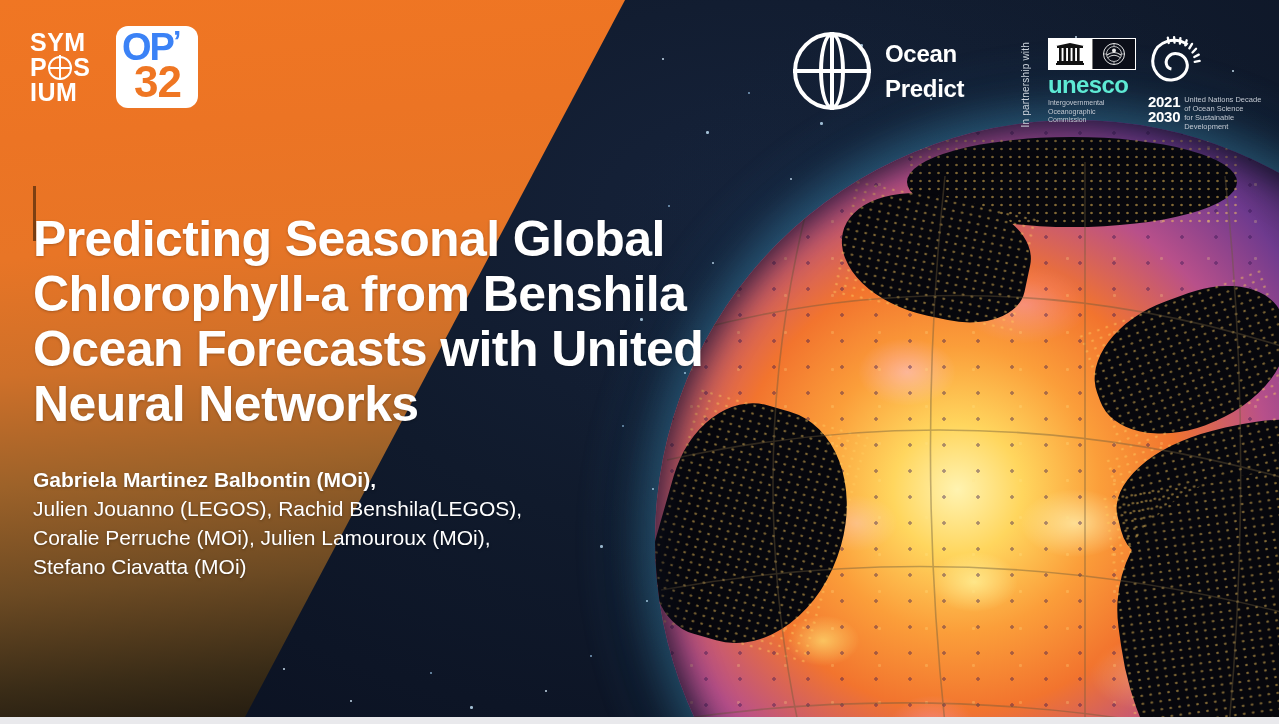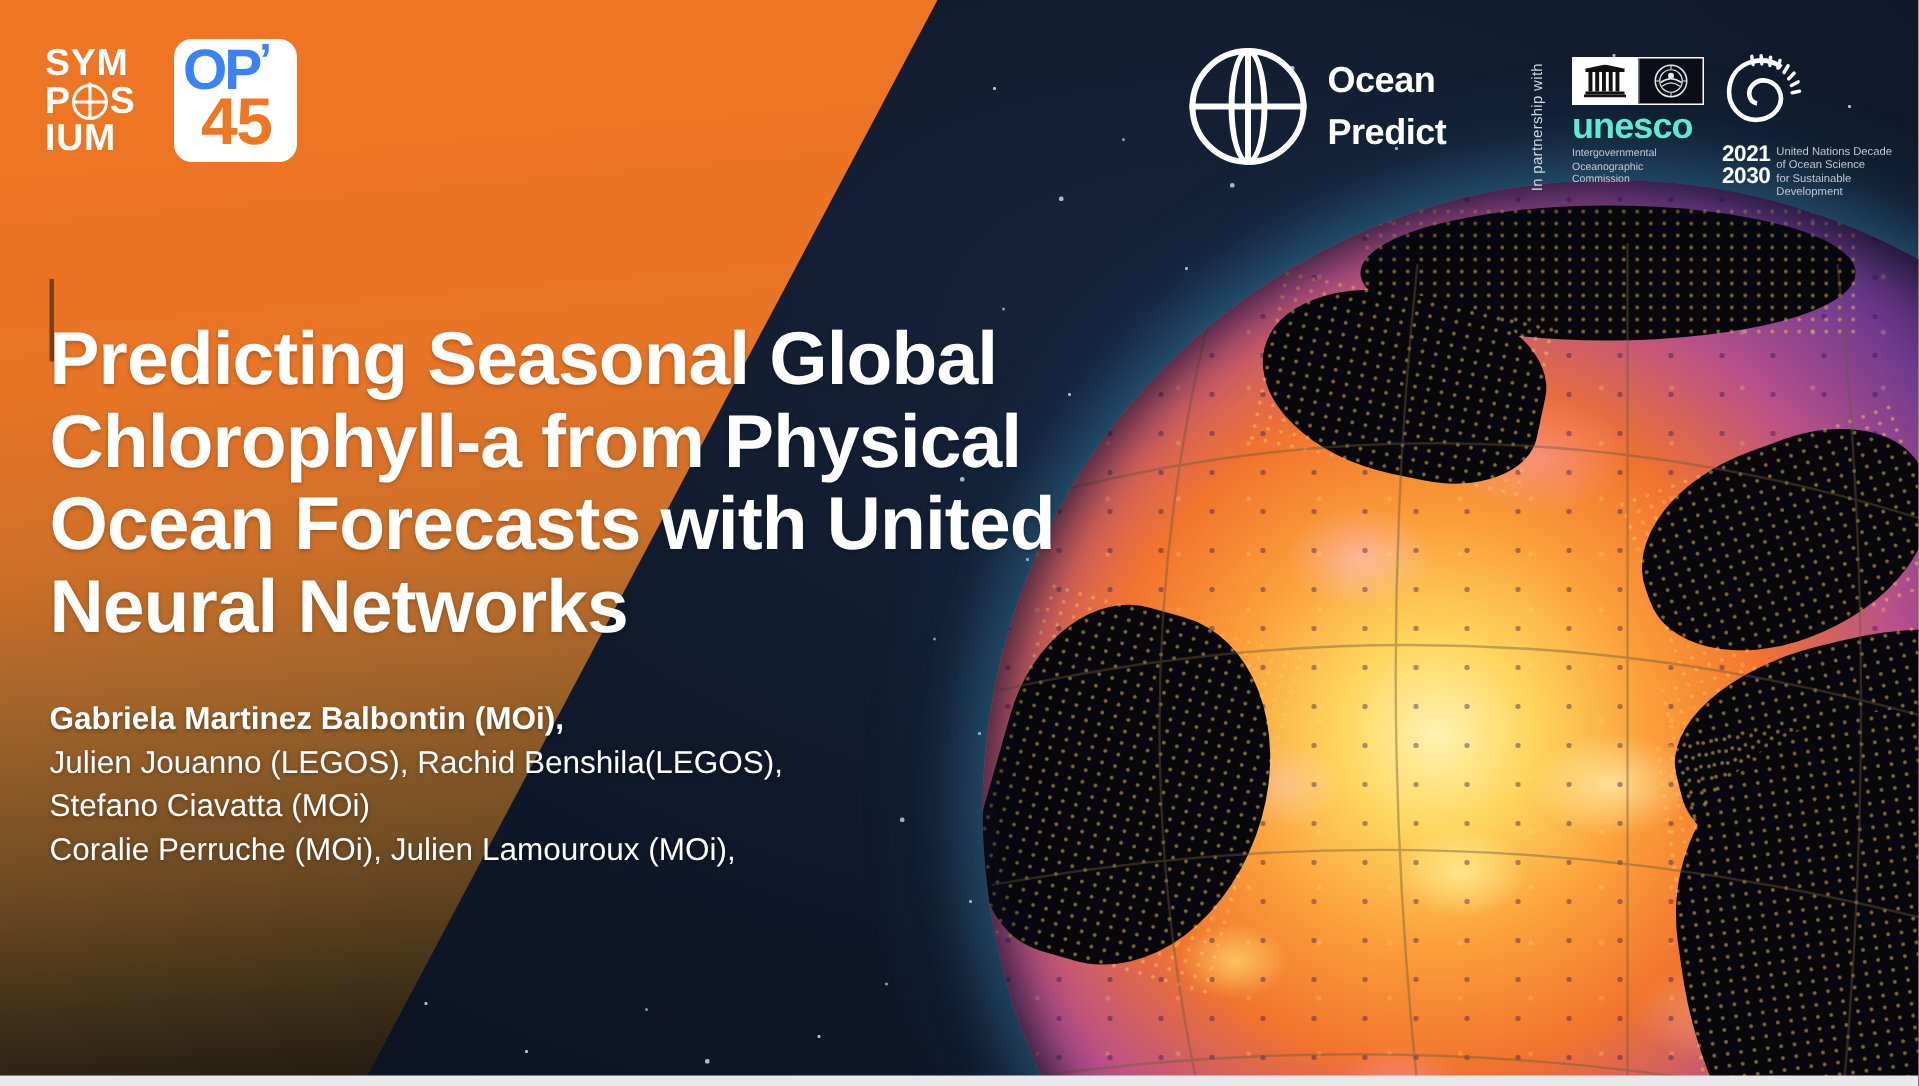--- a/index.html
+++ b/index.html
@@ -556,7 +556,7 @@
     </div>
     <div class="op24-box">
       <div class="op24-top"><span>OP</span><span class="op24-apos">’</span></div>
-      <div class="op24-bot">45</div>
+      <div class="op24-bot">32</div>
     </div>
   </div>
 

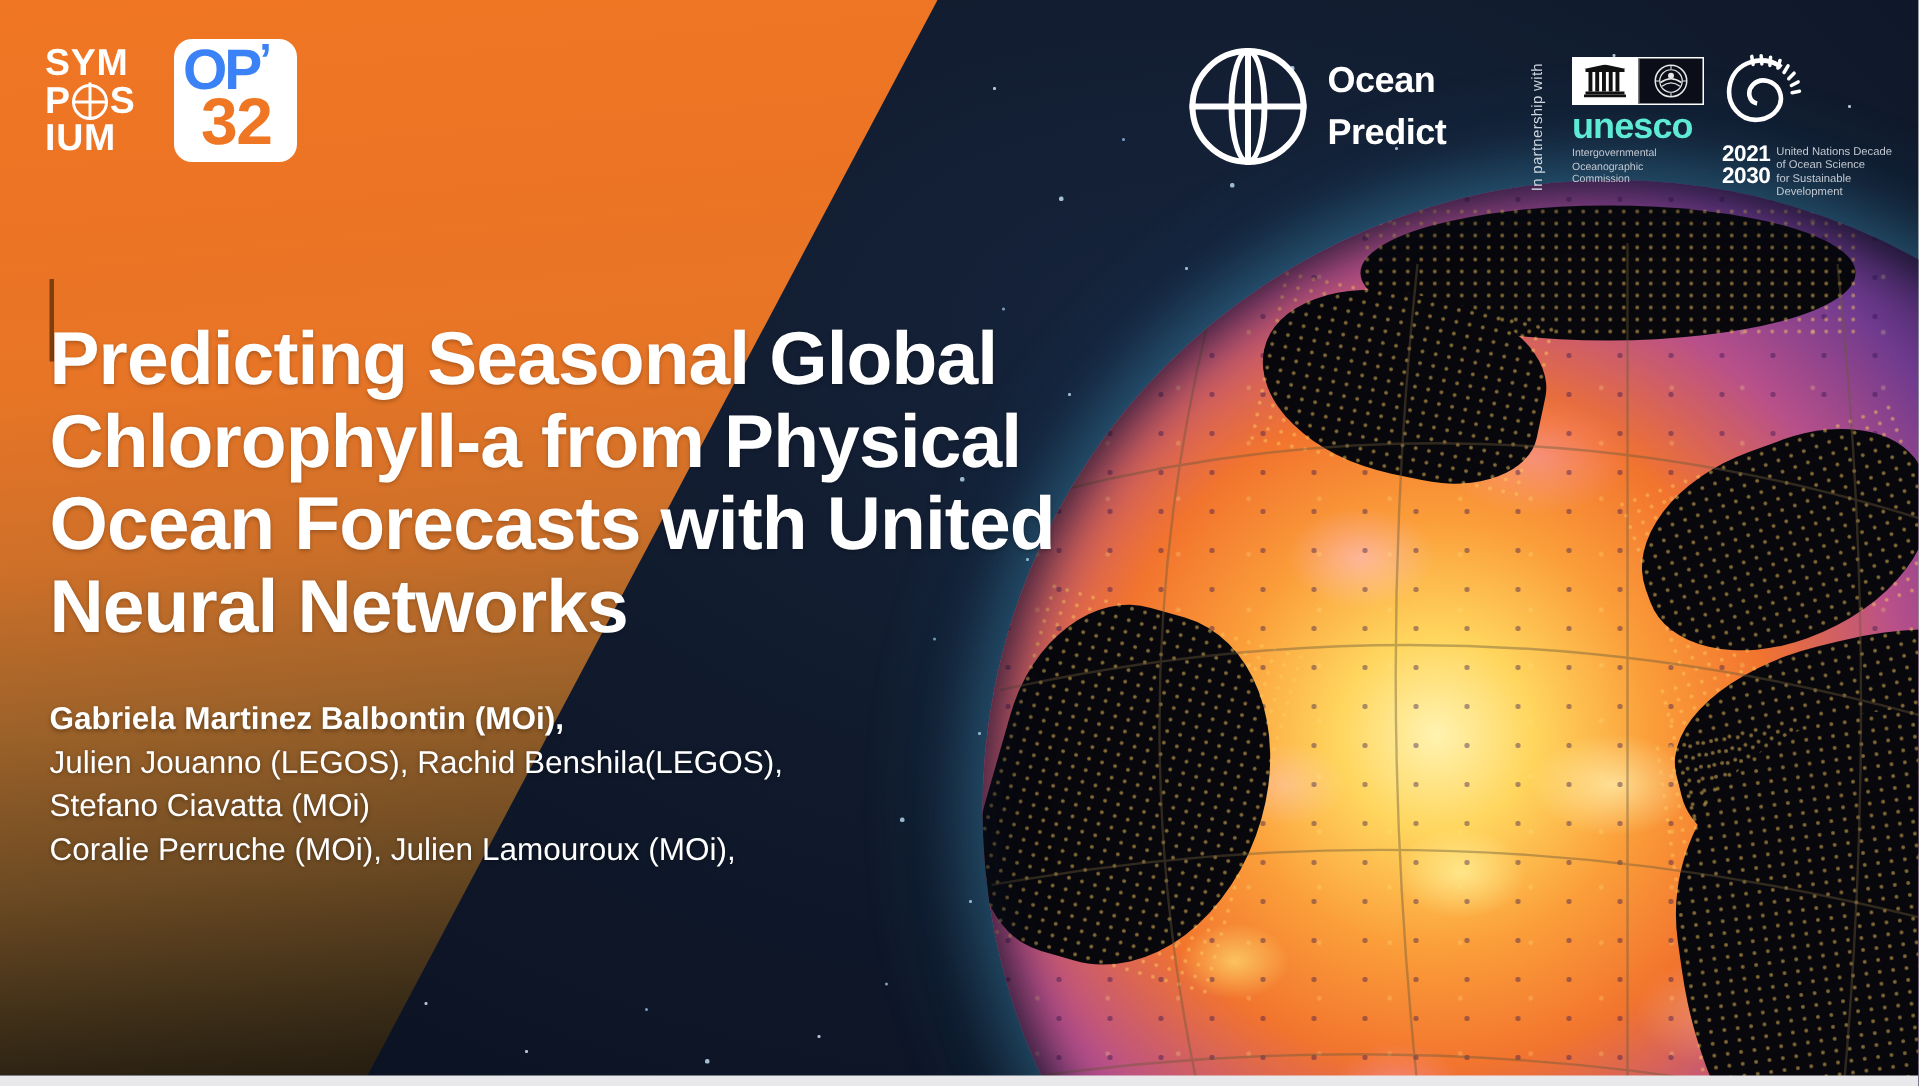--- a/index.html
+++ b/index.html
@@ -649,7 +649,7 @@
 
   <h1 class="slide-title">
     <span class="ln">Predicting Seasonal Global</span>
-    <span class="ln">Chlorophyll-a from Physical</span>
+    <span class="ln">Chlorophyll-a from Benshila</span>
     <span class="ln">Ocean Forecasts with United</span>
     <span class="ln">Neural Networks</span>
   </h1>

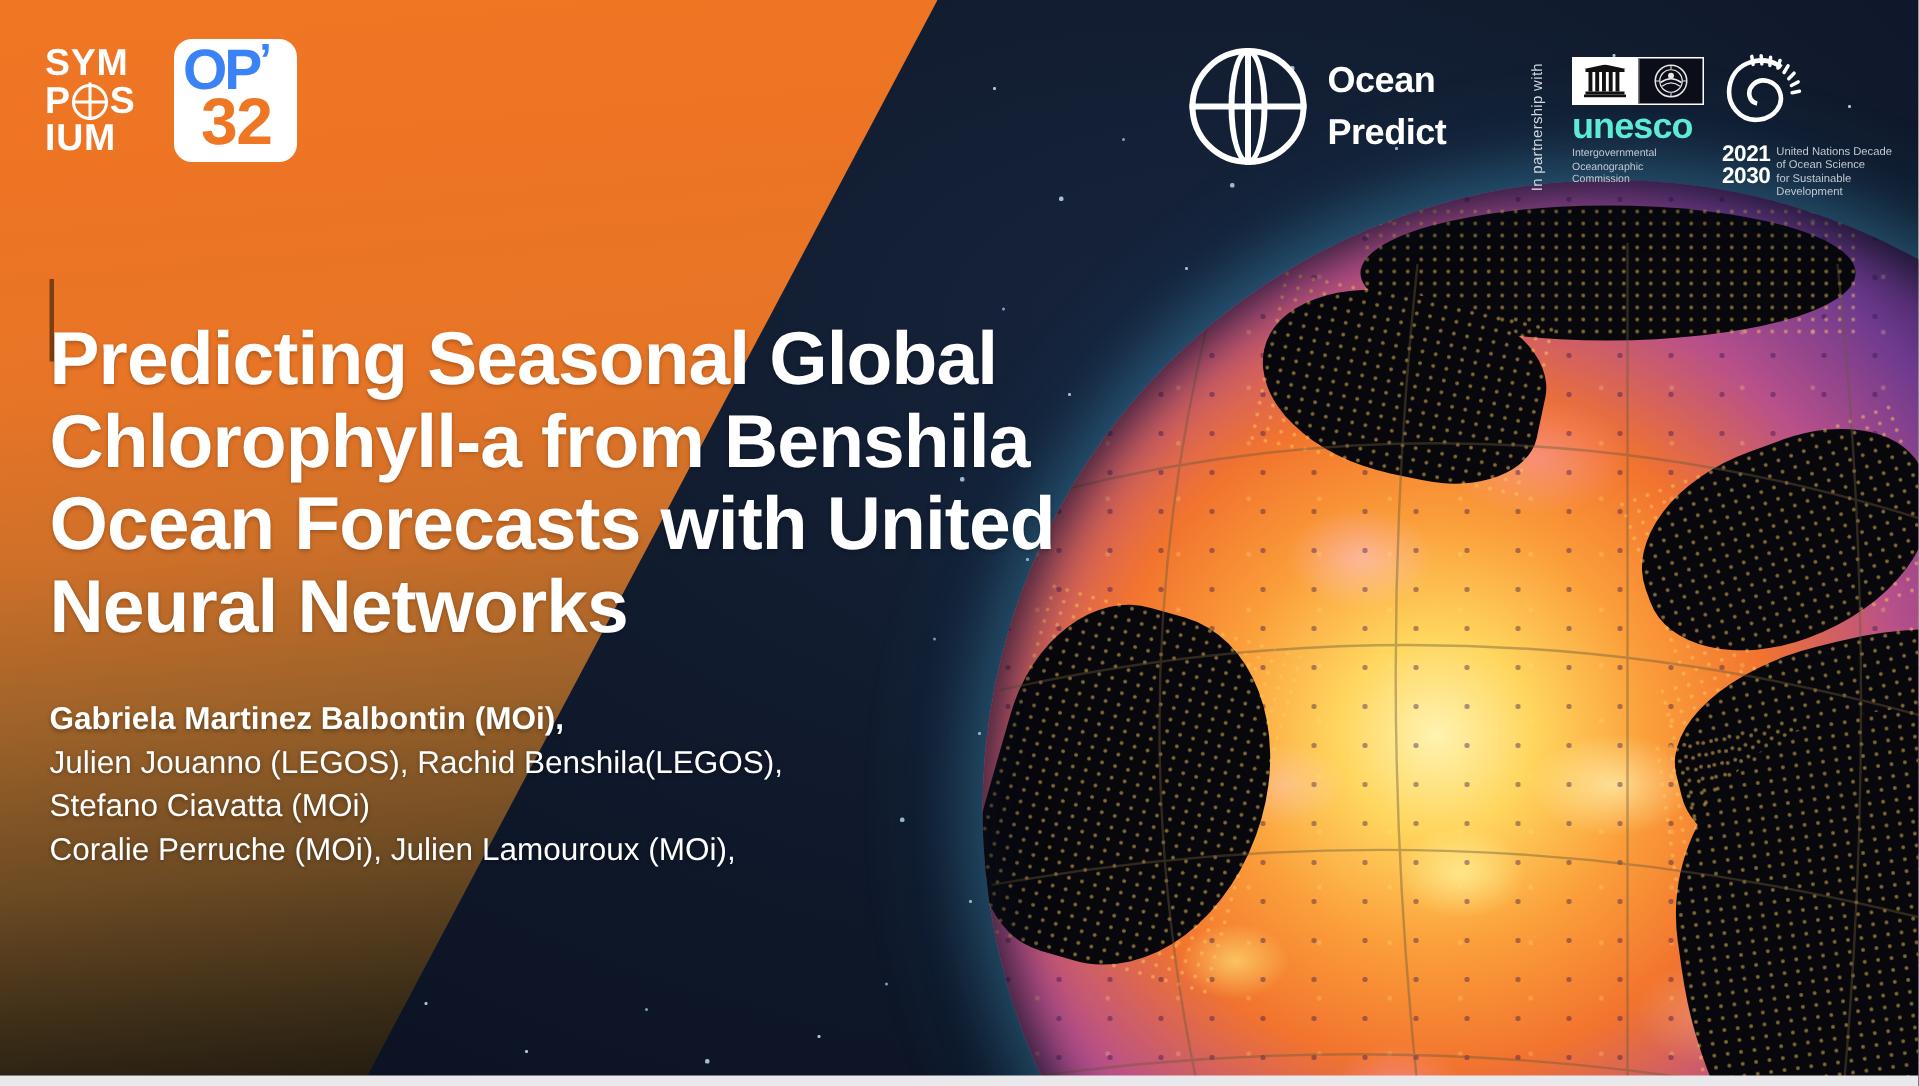--- a/index.html
+++ b/index.html
@@ -657,8 +657,8 @@
   <div class="authors">
     <span class="ln lead">Gabriela Martinez Balbontin (MOi),</span>
     <span class="ln">Julien Jouanno (LEGOS), Rachid Benshila(LEGOS),</span>
+    <span class="ln">Coralie Perruche (MOi), Julien Lamouroux (MOi),</span>
     <span class="ln">Stefano Ciavatta (MOi)</span>
-    <span class="ln">Coralie Perruche (MOi), Julien Lamouroux (MOi),</span>
   </div>
 
   <div class="bottom-strip"></div>

